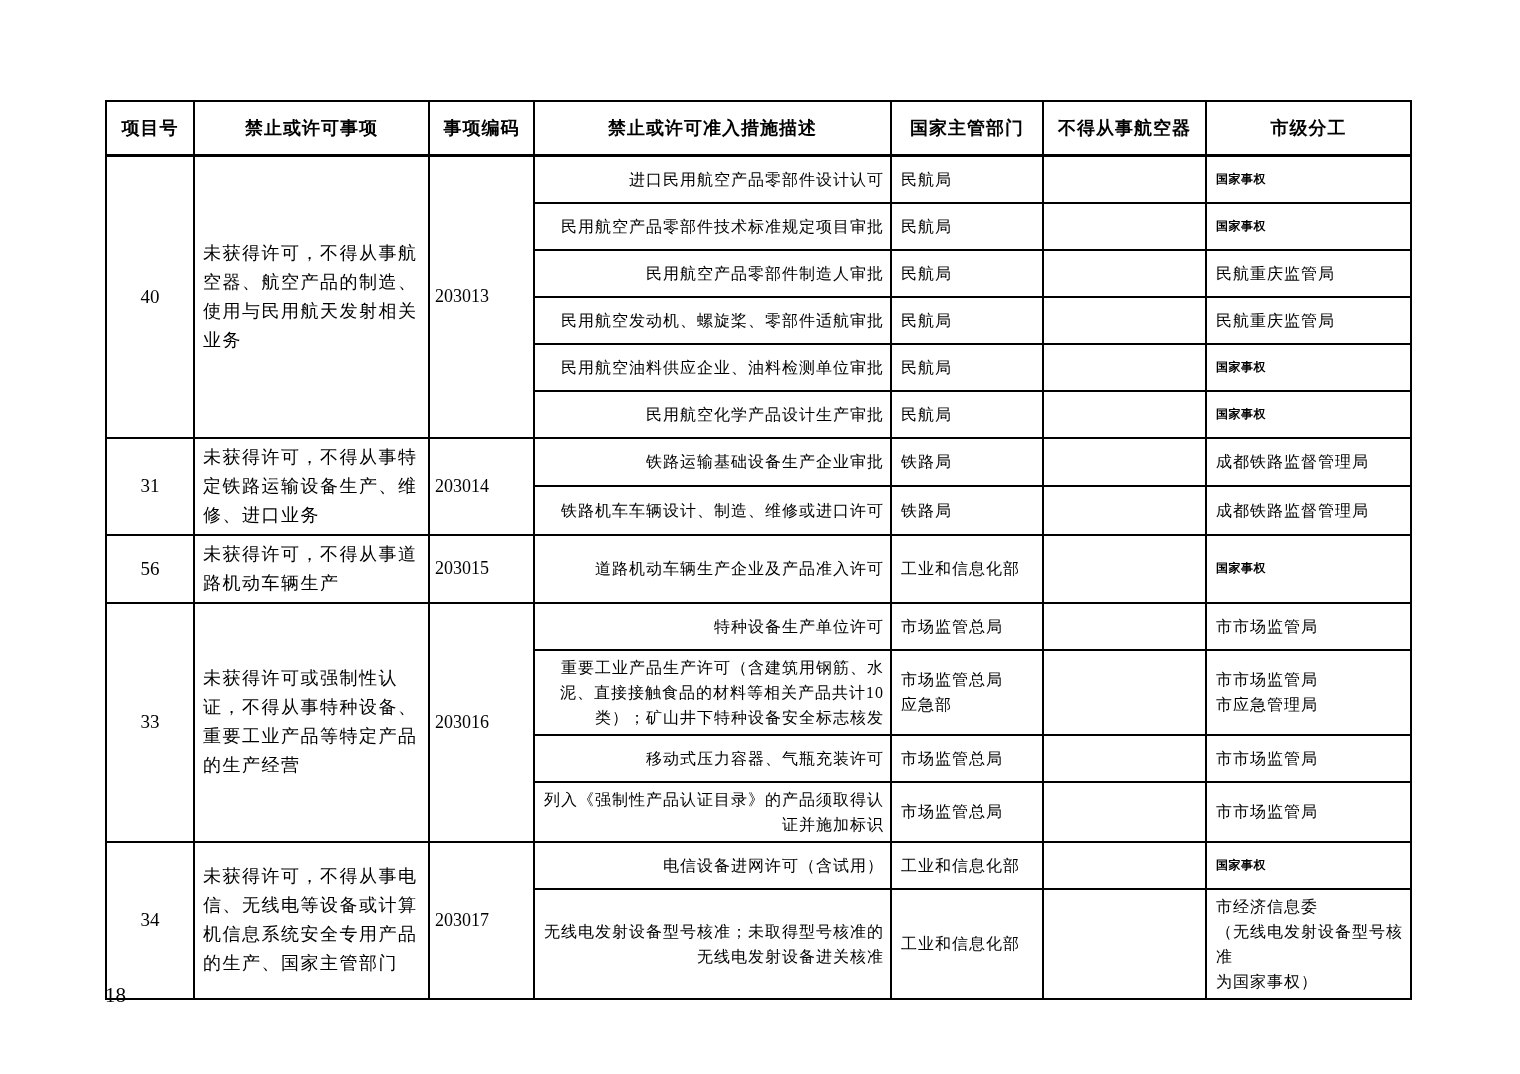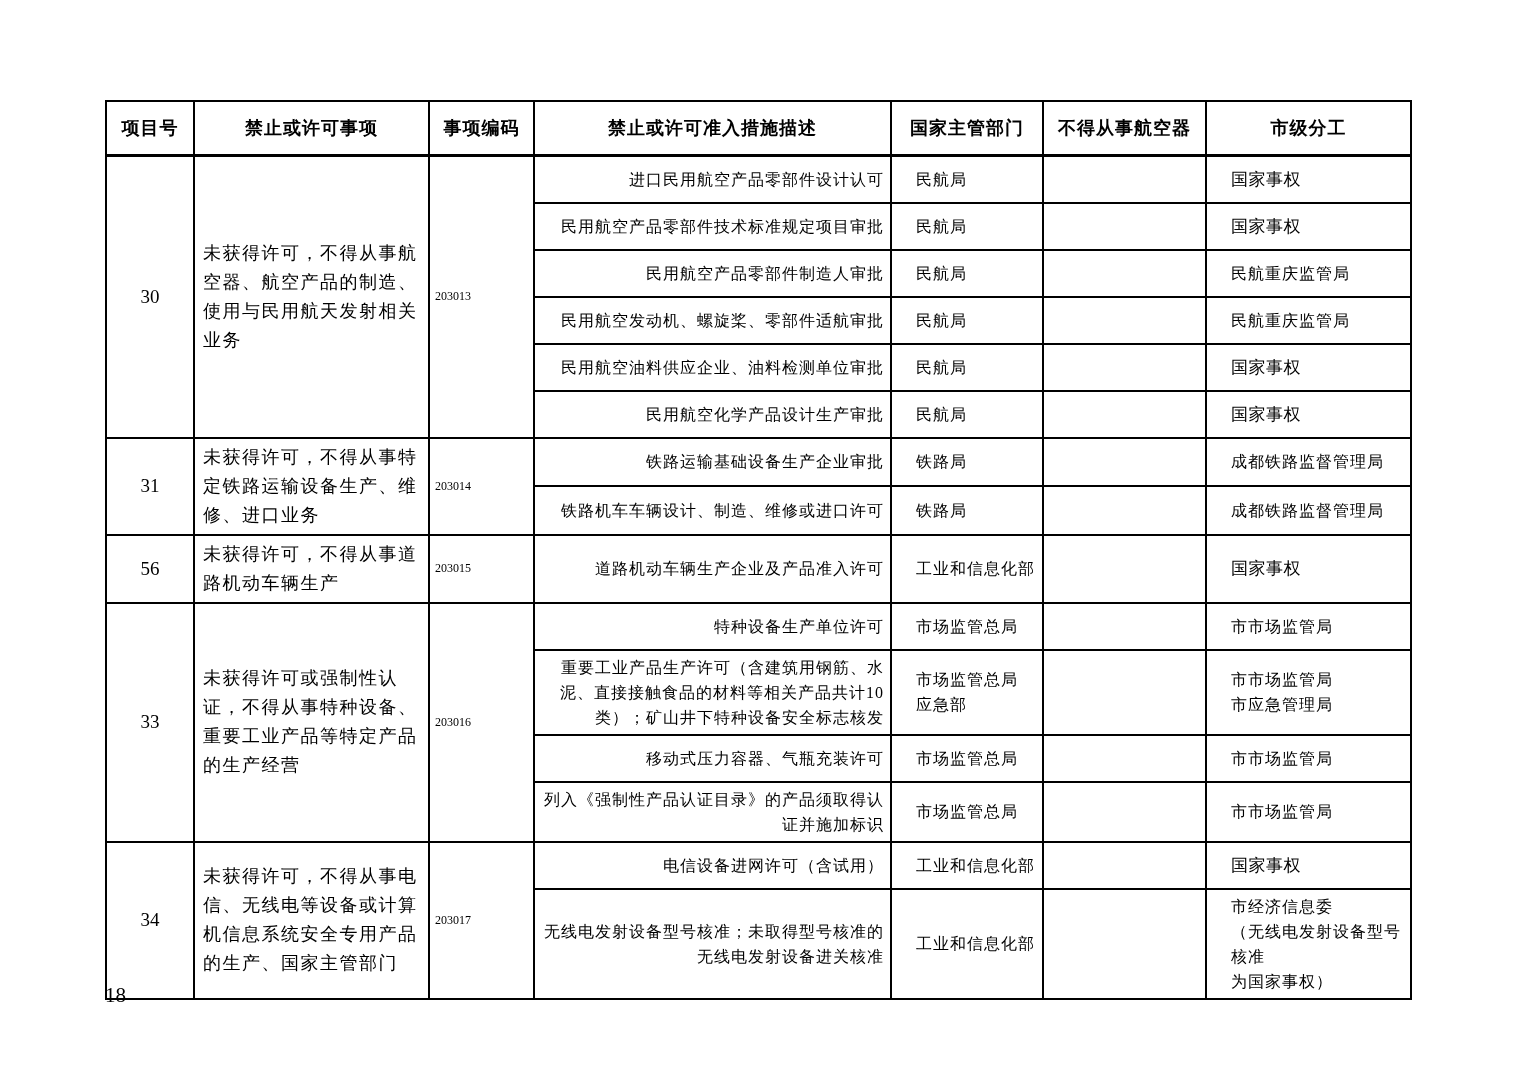--- a/index.html
+++ b/index.html
@@ -70,7 +70,7 @@
     font-size: 16px;
     letter-spacing: 1px;
     line-height: 25px;
-    padding: 4px 4px 4px 24px;
+    padding: 4px 4px 4px 9px;
     text-align: left;
     white-space: pre-line;
   }

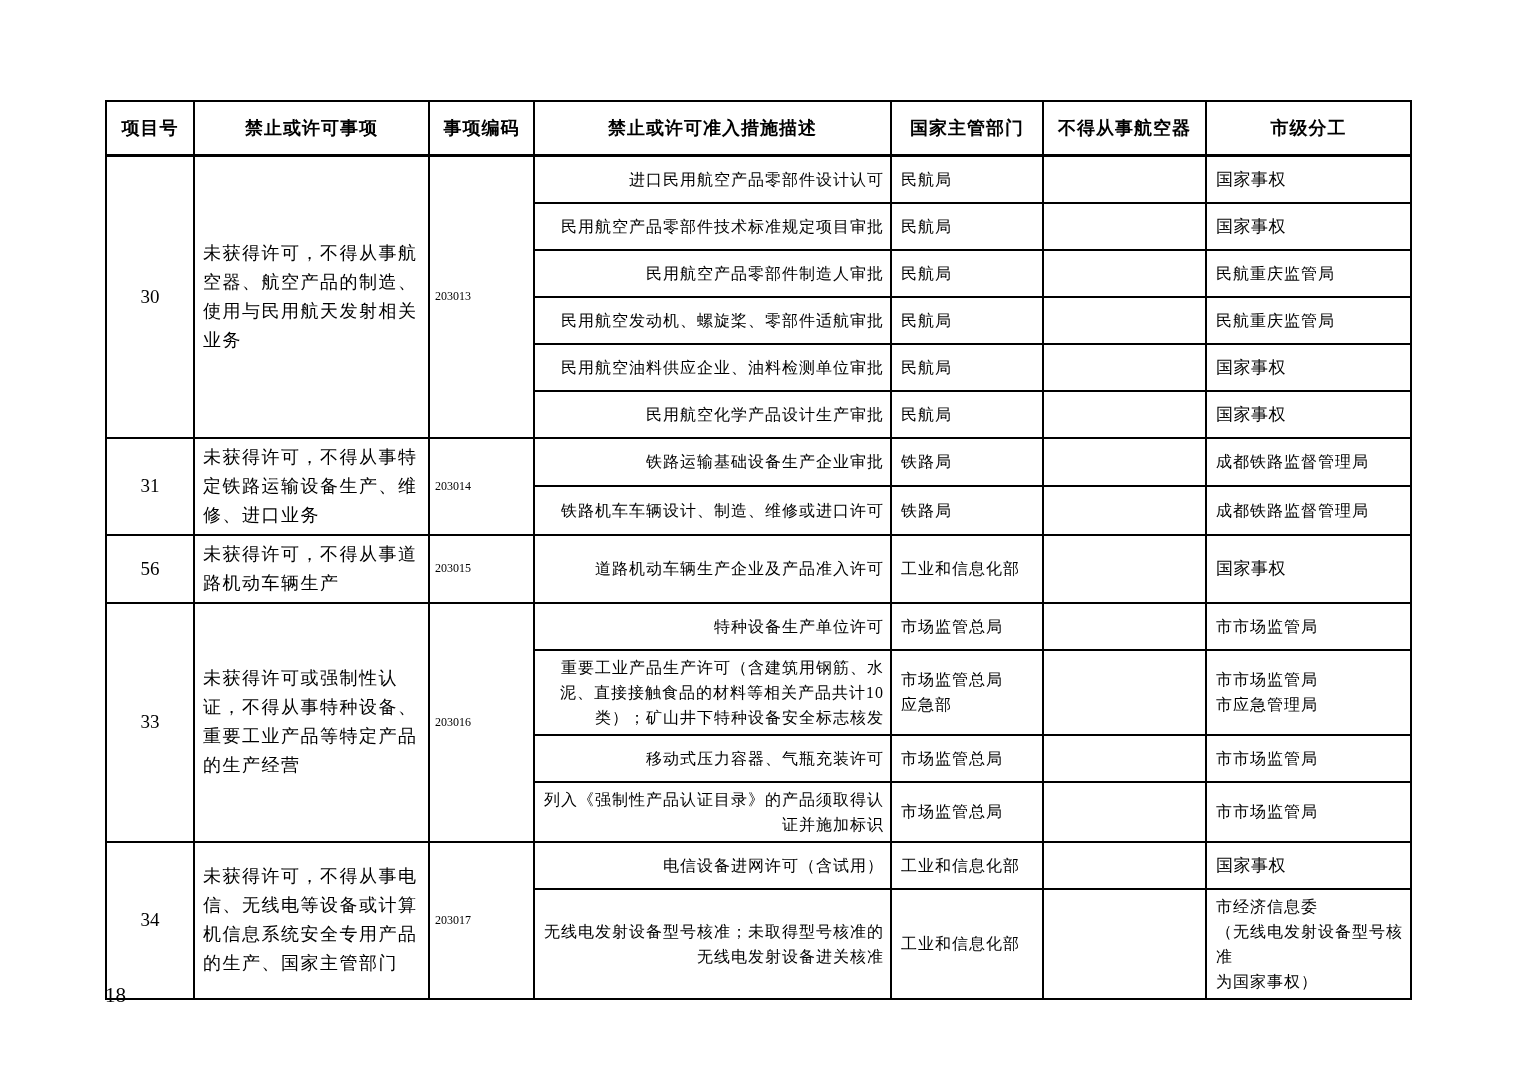--- a/index.html
+++ b/index.html
@@ -75,8 +75,8 @@
     white-space: pre-line;
   }
   td.bold {
-    font-weight: 400;
-    font-size: 17px;
+    font-weight: 700;
+    font-size: 12px;
     letter-spacing: 0.5px;
   }
   td.cont { border-bottom: none; }

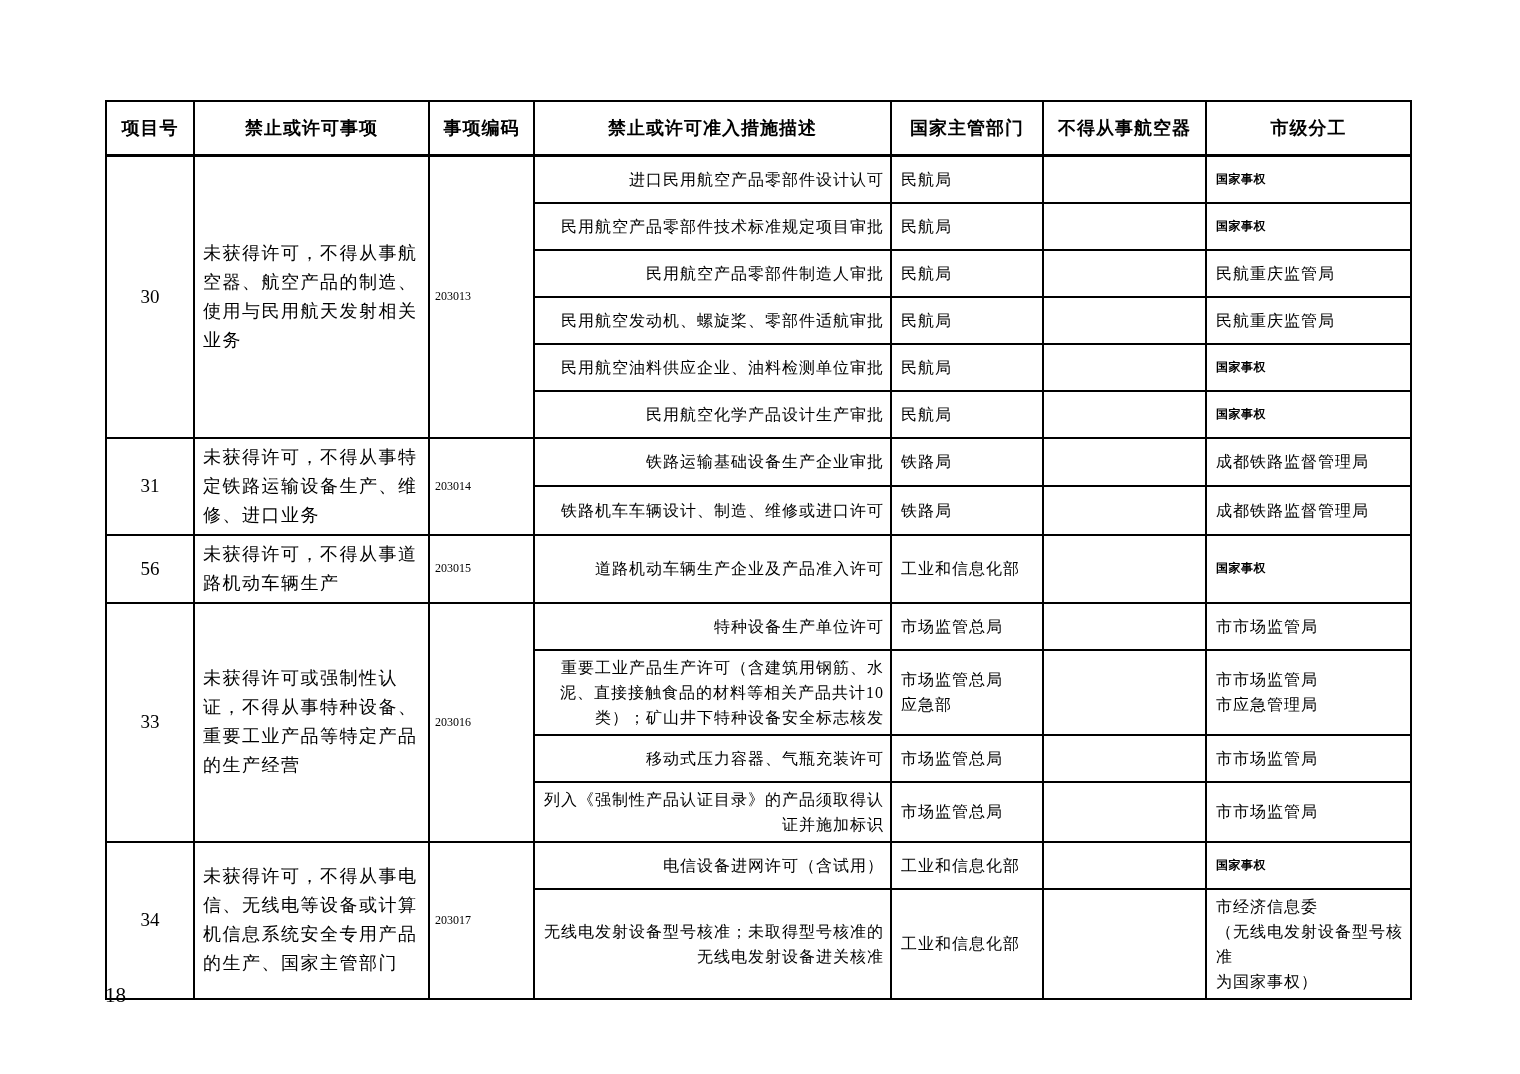--- a/index.html
+++ b/index.html
@@ -117,7 +117,7 @@
     </thead>
     <tbody id="tbody">
         <tr class="m-row">
-          <td class="c-no" rowspan="6">30</td>
+          <td class="c-no" rowspan="6">40</td>
           <td class="c-item" rowspan="6">未获得许可，不得从事航空器、航空产品的制造、使用与民用航天发射相关业务</td>
           <td class="c-code" rowspan="6">203013</td>
           <td class="c-desc">进口民用航空产品零部件设计认可</td>

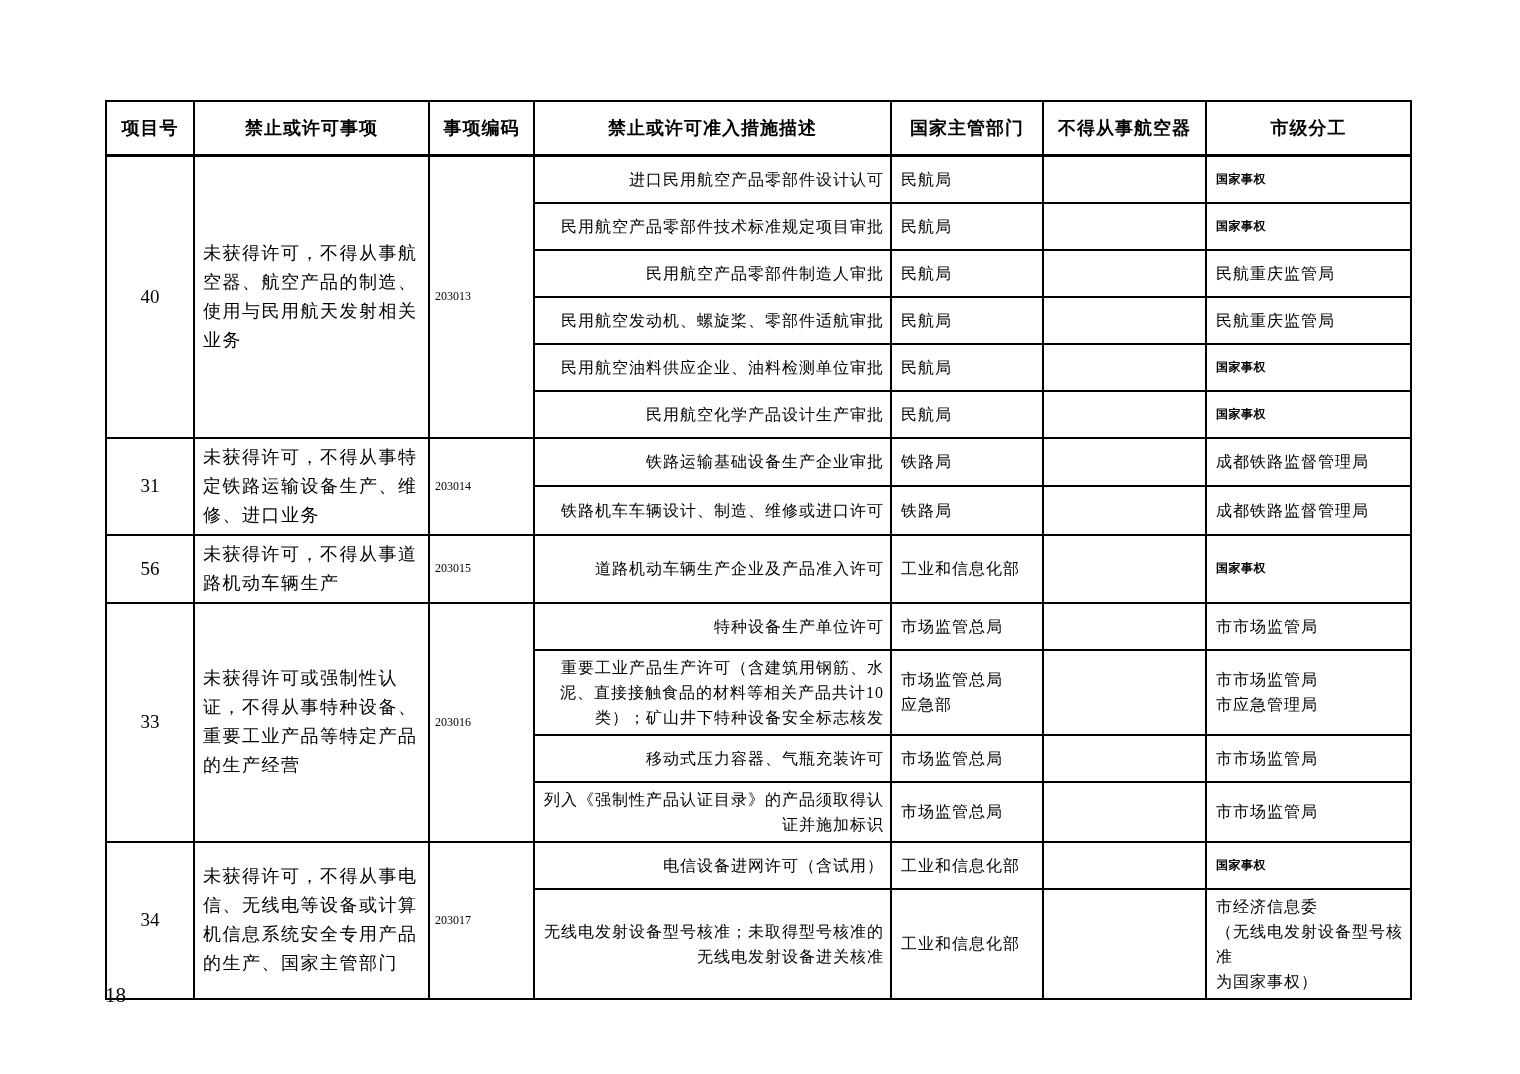--- a/index.html
+++ b/index.html
@@ -55,7 +55,7 @@
     text-align: left;
   }
   td.c-code {
-    font-size: 12px;
+    font-size: 18px;
     padding: 2px 6px 2px 5px;
     text-align: left;
   }

